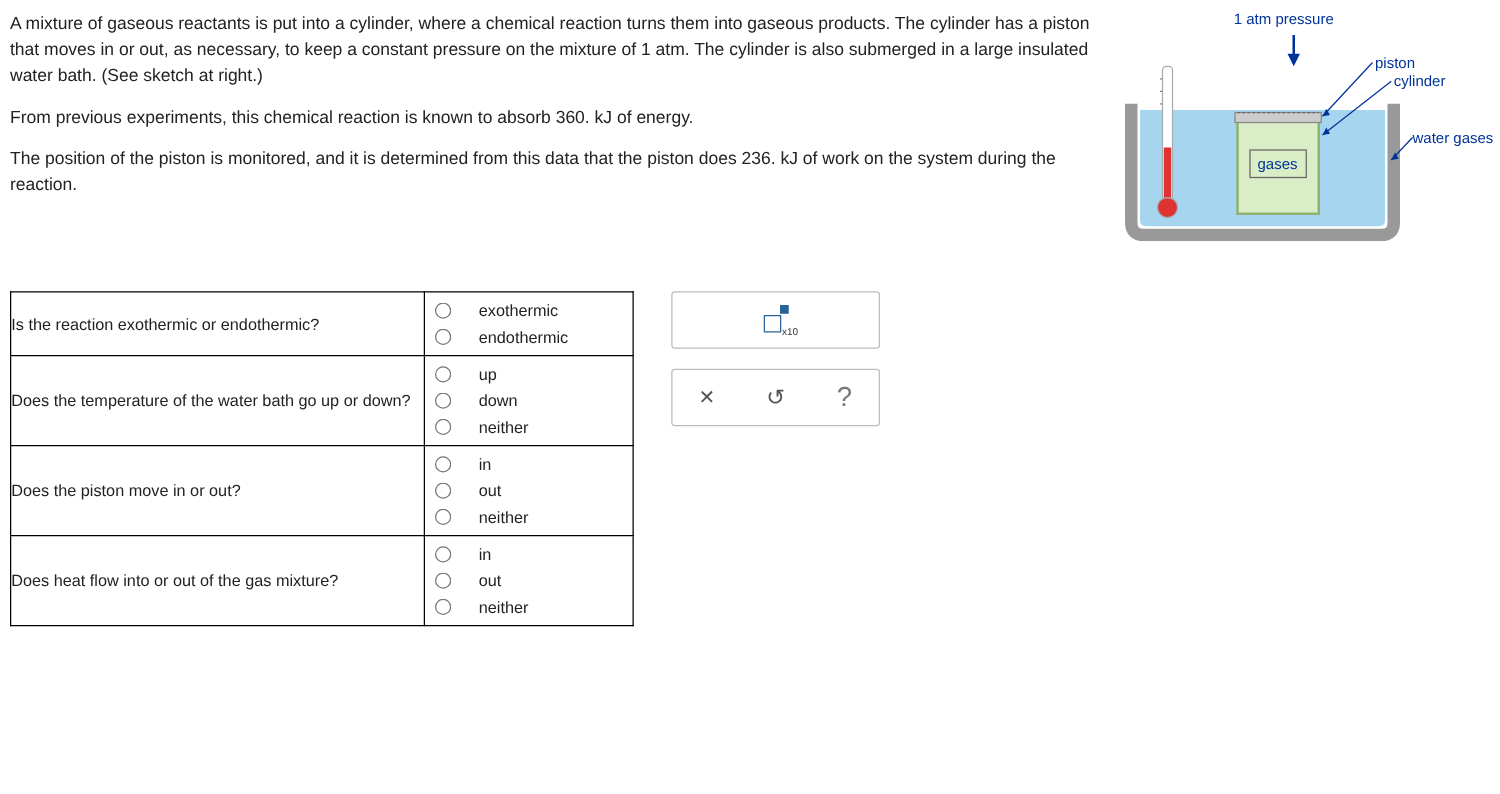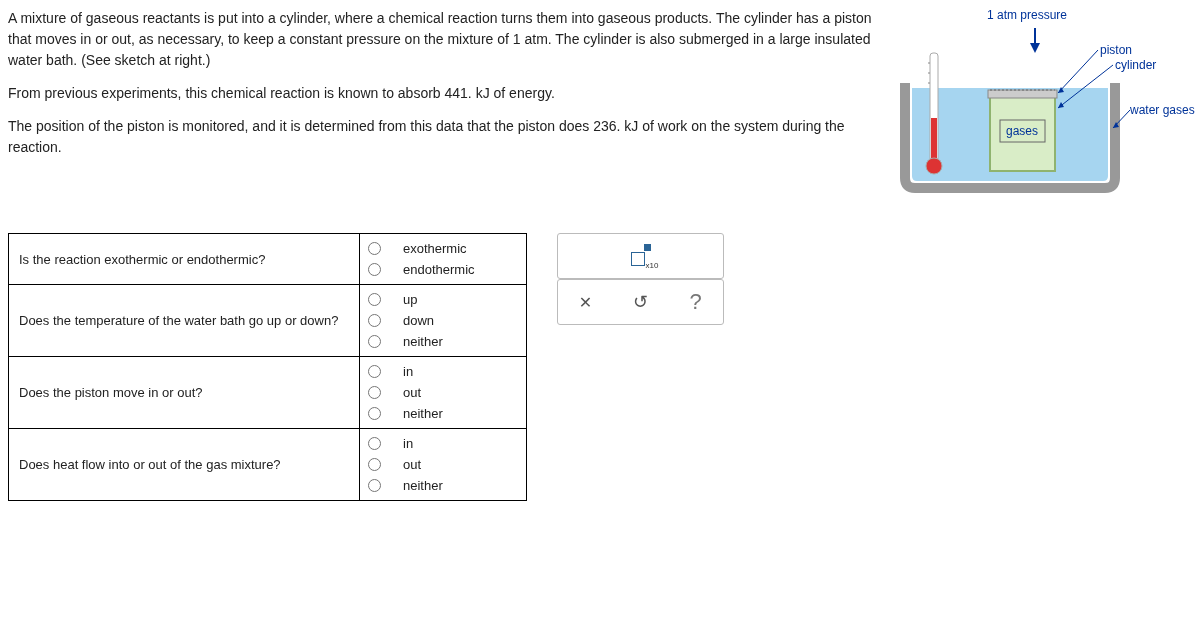--- a/index.html
+++ b/index.html
@@ -150,7 +150,7 @@
 <div class="top-area">
   <div class="prose">
     <p>A mixture of gaseous reactants is put into a cylinder, where a chemical reaction turns them into gaseous products. The cylinder has a piston that moves in or out, as necessary, to keep a constant pressure on the mixture of 1 atm. The cylinder is also submerged in a large insulated water bath. (See sketch at right.)</p>
-    <p>From previous experiments, this chemical reaction is known to absorb 441. kJ of energy.</p>
+    <p>From previous experiments, this chemical reaction is known to absorb 360. kJ of energy.</p>
     <p>The position of the piston is monitored, and it is determined from this data that the piston does 236. kJ of work on the system during the reaction.</p>
   </div>
 

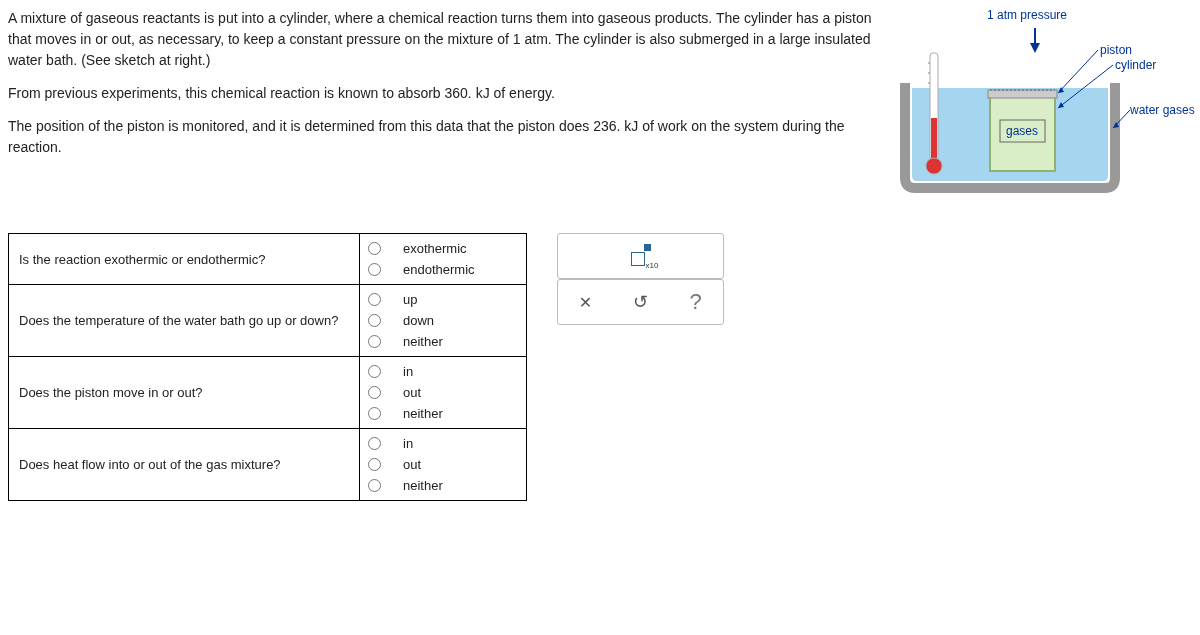--- a/index.html
+++ b/index.html
@@ -52,7 +52,7 @@
   }
   table.qtable td {
     border: 1px solid #000;
-    padding: 6px 10px;
+    padding: 6px 0;
     vertical-align: middle;
     font-size: 13px;
   }

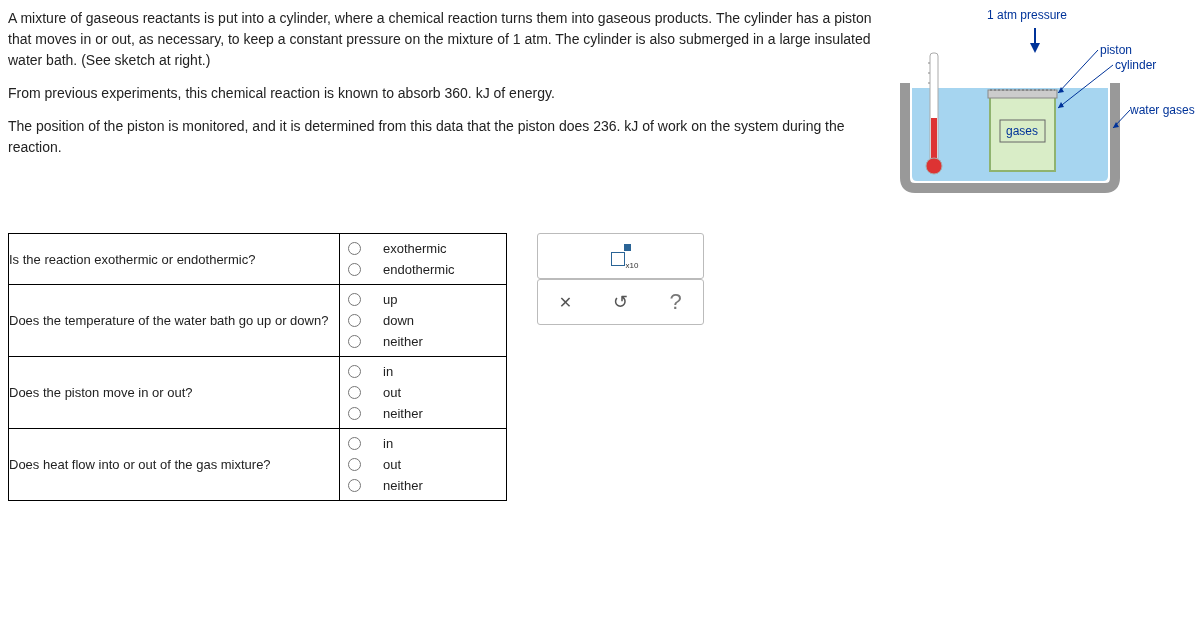--- a/index.html
+++ b/index.html
@@ -89,7 +89,7 @@
   .palette {
     display: flex;
     flex-direction: column;
-    gap: 0;
+    gap: 16px;
   }
   .pal-row {
     width: 165px;

